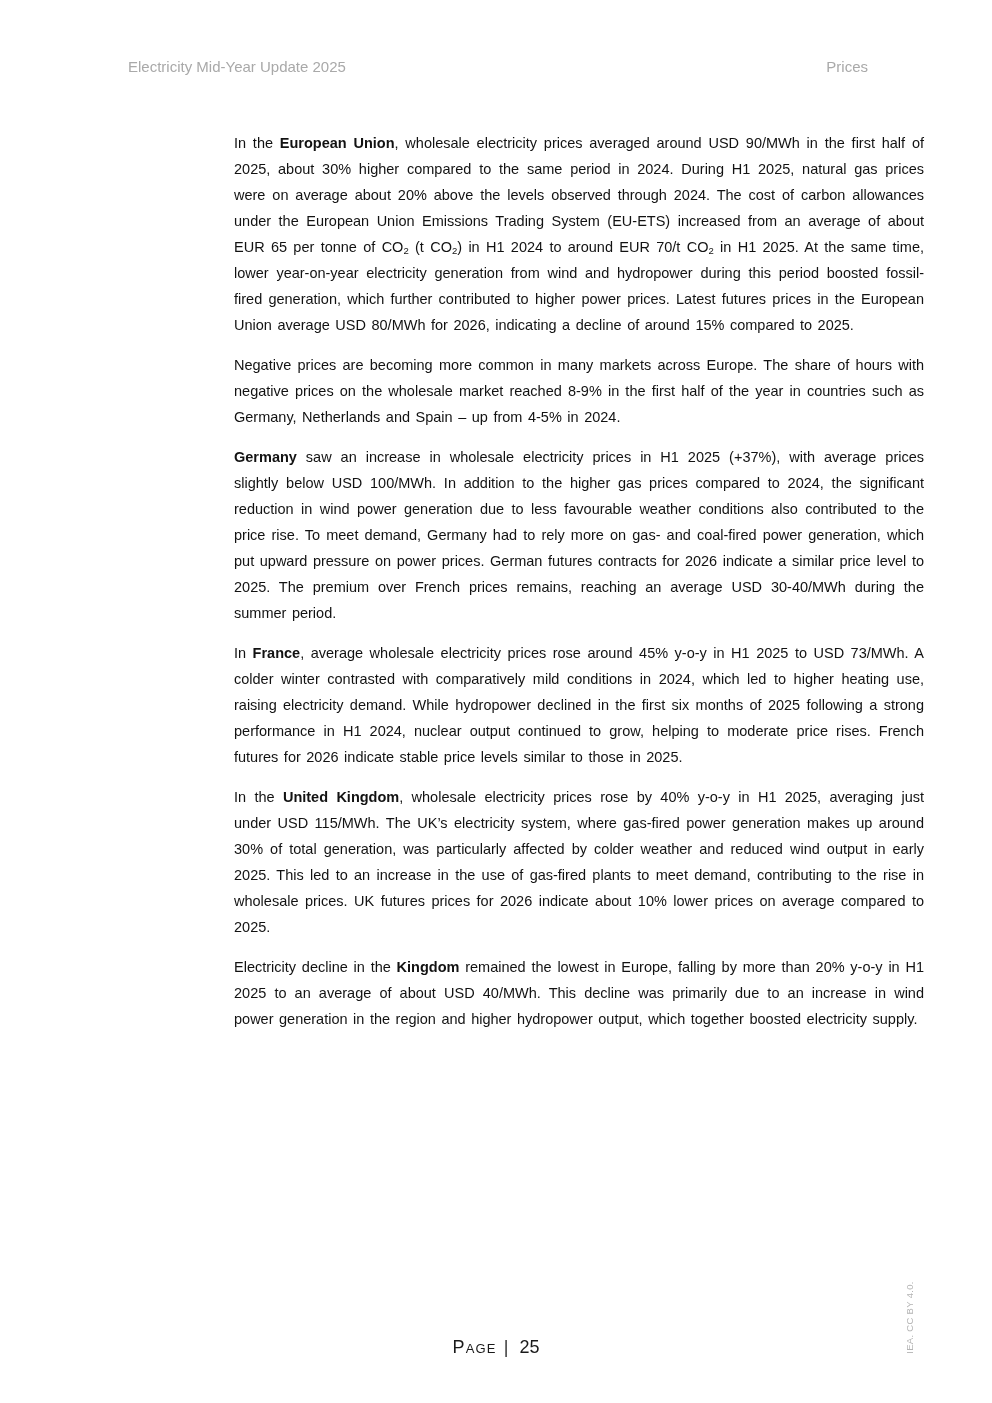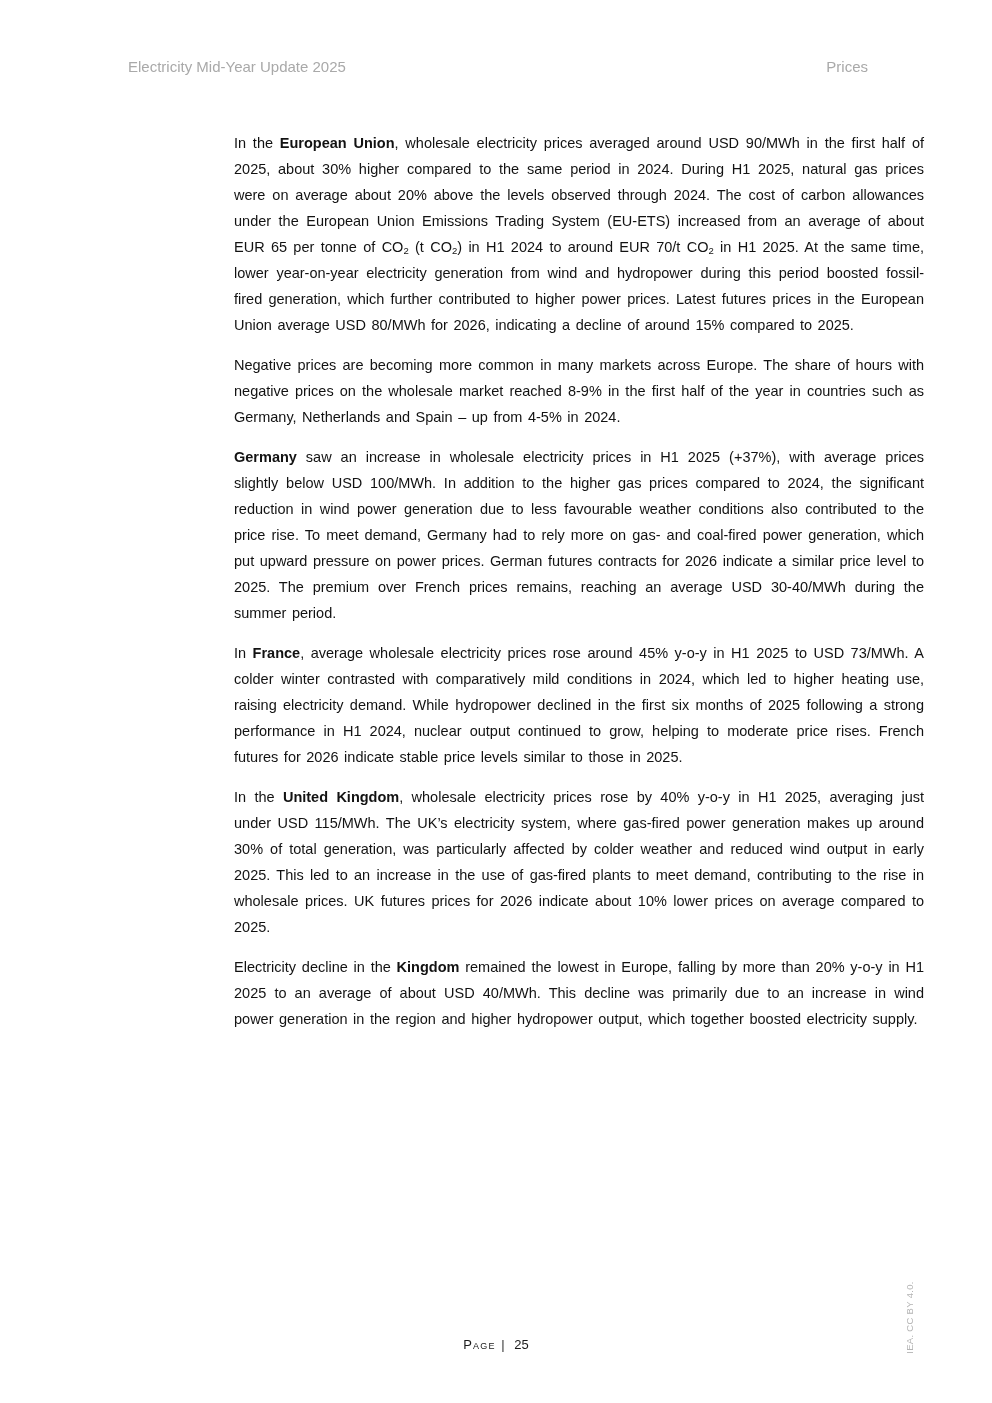--- a/index.html
+++ b/index.html
@@ -55,7 +55,7 @@
     width: 992px;
     text-align: center;
     color: #1a1a1a;
-    font-size: 13px;
+    font-size: 18px;
   }
   .footer .sc {
     font-variant: small-caps;

